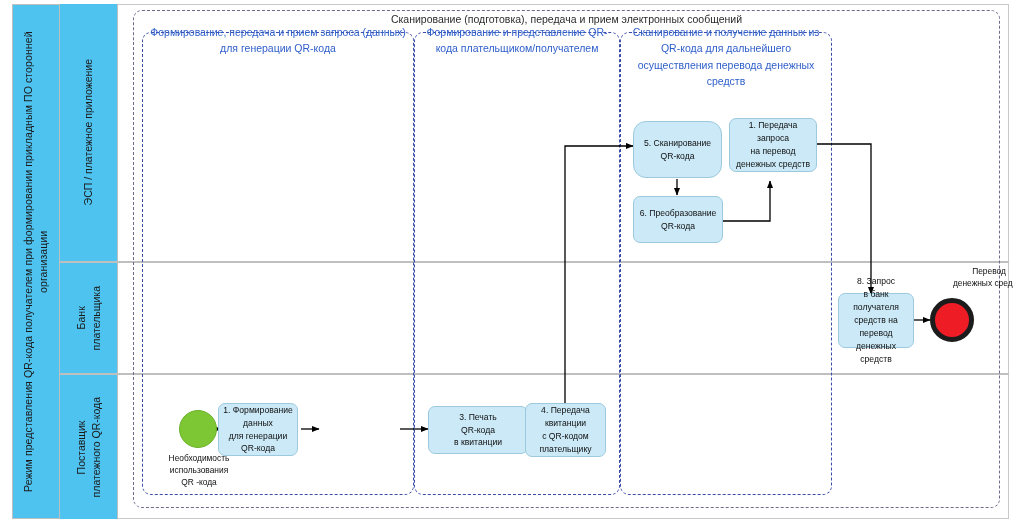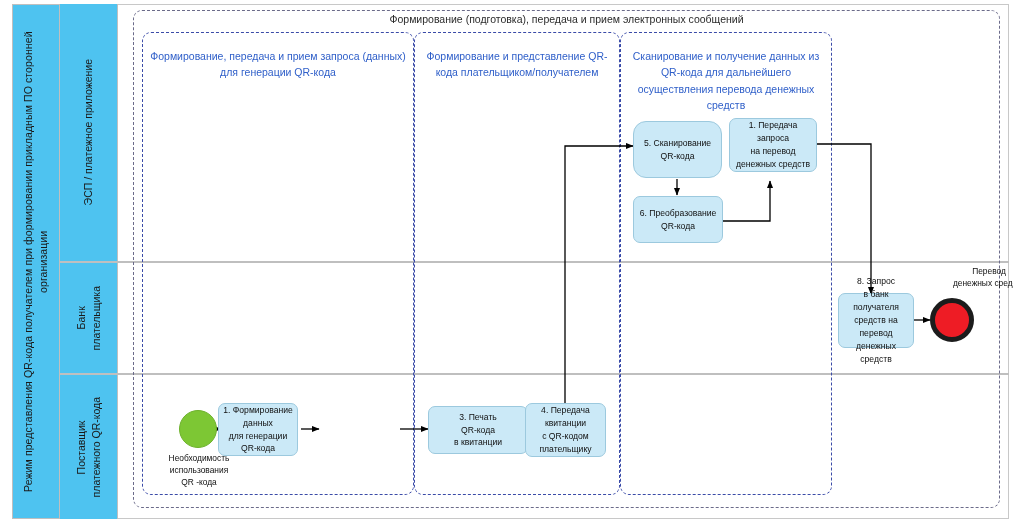--- a/index.html
+++ b/index.html
@@ -216,7 +216,7 @@
   </div>
 
   <div class="phase-outer"></div>
-  <div class="phase-outer-label">Формирование (подготовка), передача и прием электронных сообщений</div>
+  <div class="phase-outer-label">Сканирование (подготовка), передача и прием электронных сообщений</div>
 
   <div class="subphase" id="sub1"></div>
   <div class="subphase" id="sub2"></div>

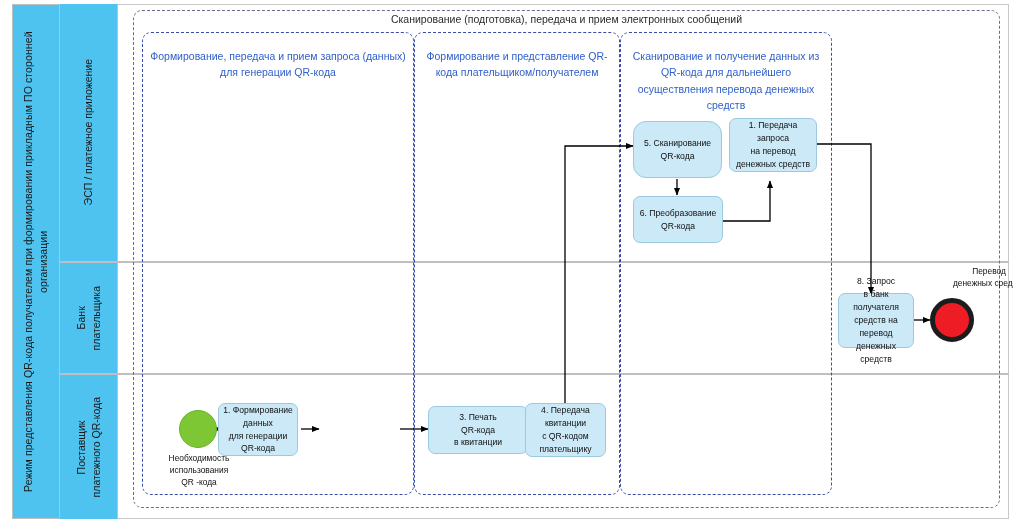--- a/index.html
+++ b/index.html
@@ -118,7 +118,7 @@
   }
   .subphase-label {
     position: absolute;
-    top: 48px;
+    top: 24px;
     text-align: center;
     font-size: 10.5px;
     color: #2f5fc9;

